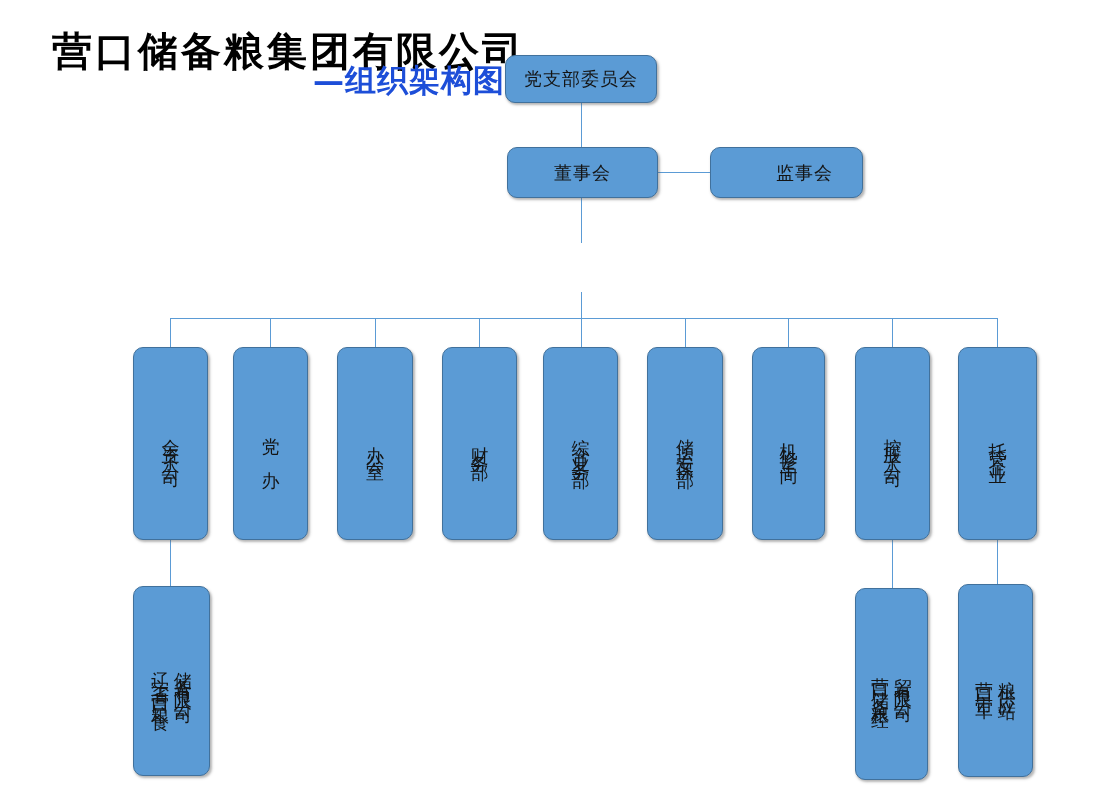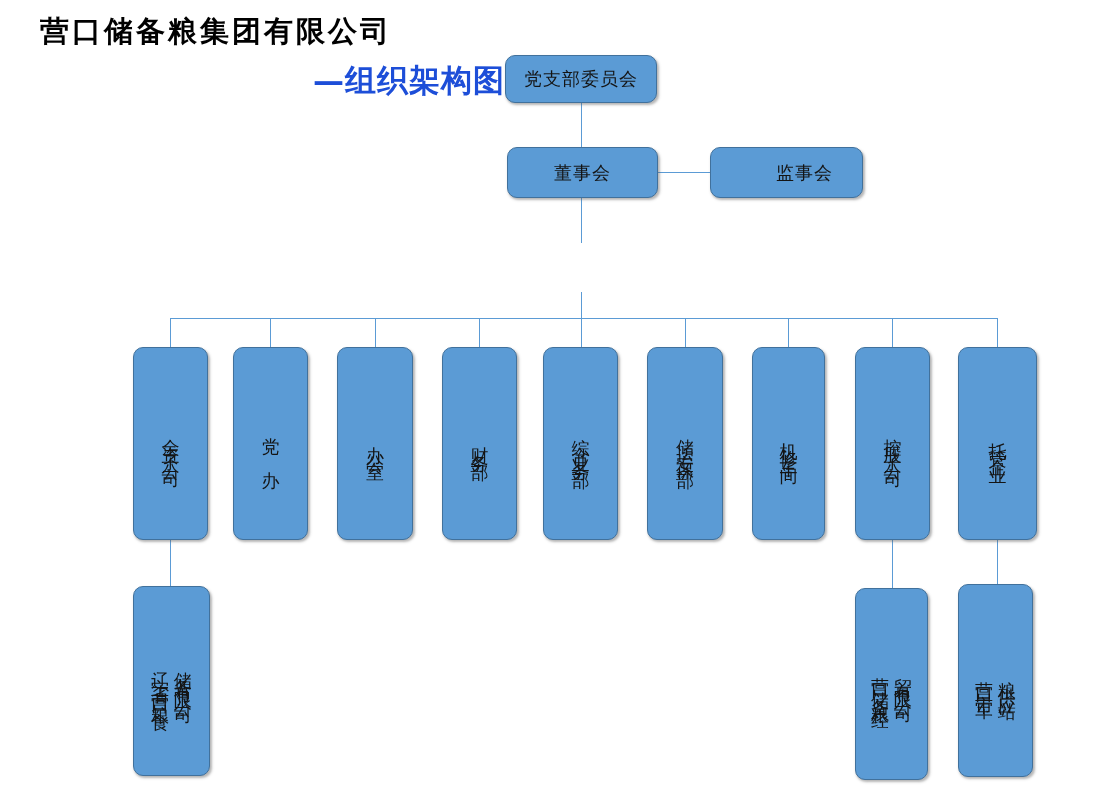--- a/index.html
+++ b/index.html
@@ -19,12 +19,12 @@
     position: absolute;
     left: 40px;
     top: 12px;
-    font-size: 29px;
+    font-size: 40px;
     font-weight: bold;
     color: #000000;
     letter-spacing: 3px;
     white-space: nowrap;
-    margin: 0;
+    margin: 12px;
   }
   .page-subtitle {
     position: absolute;

